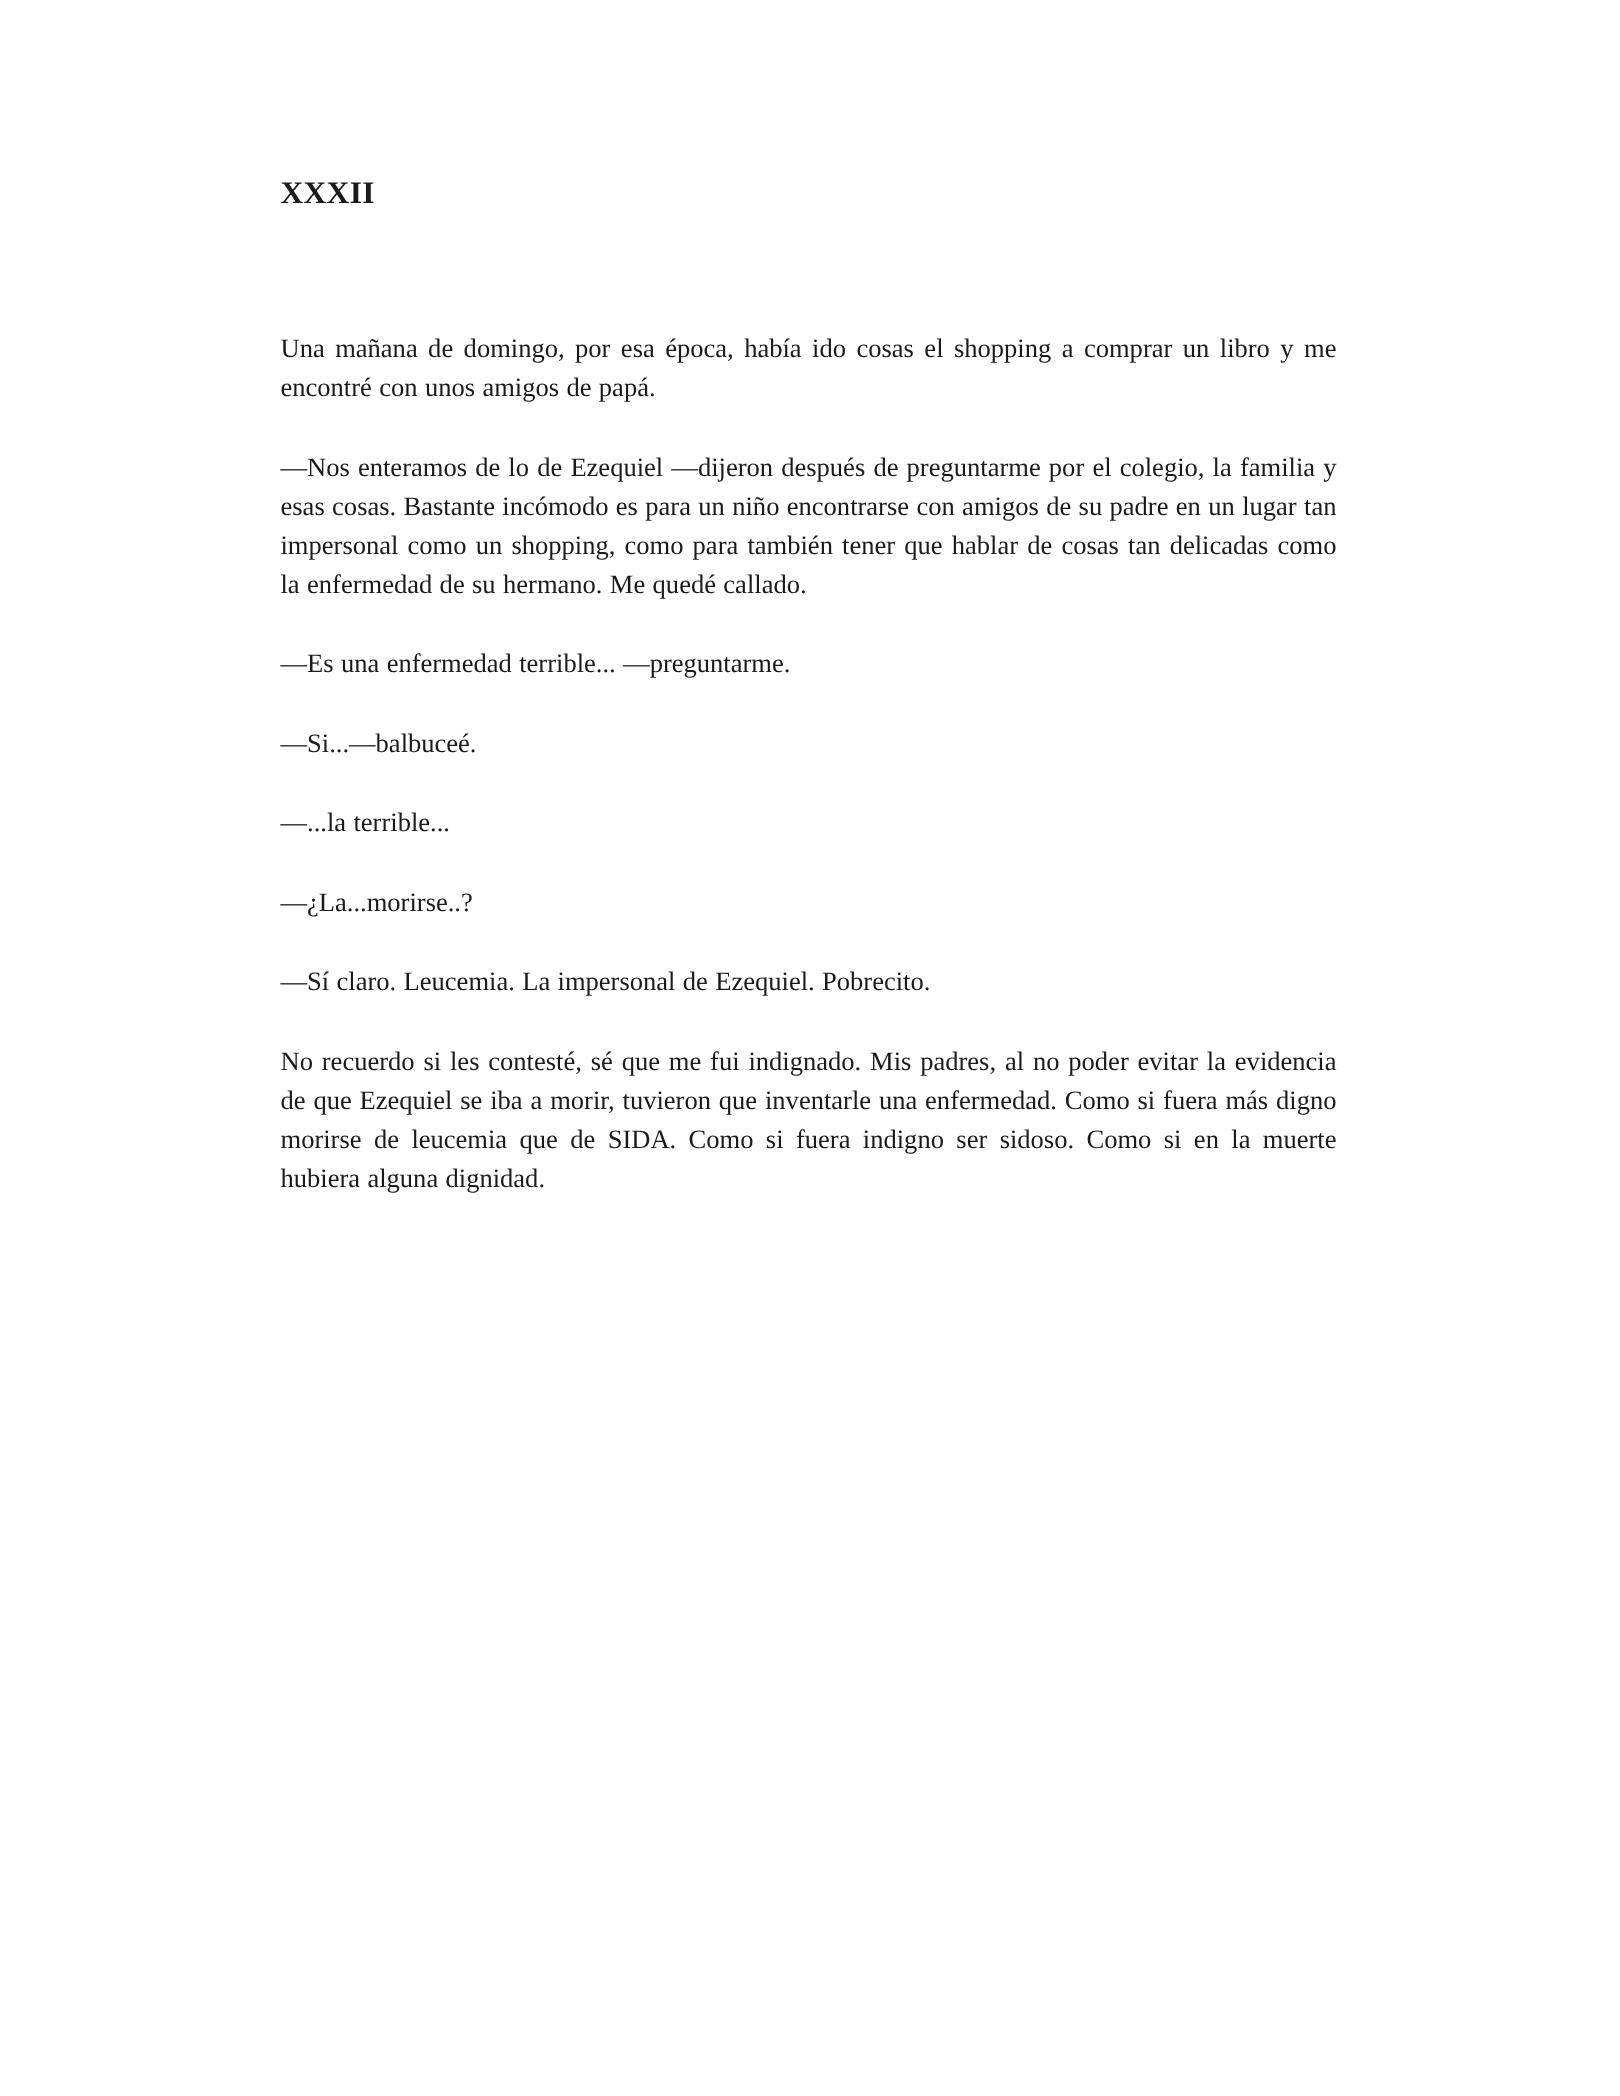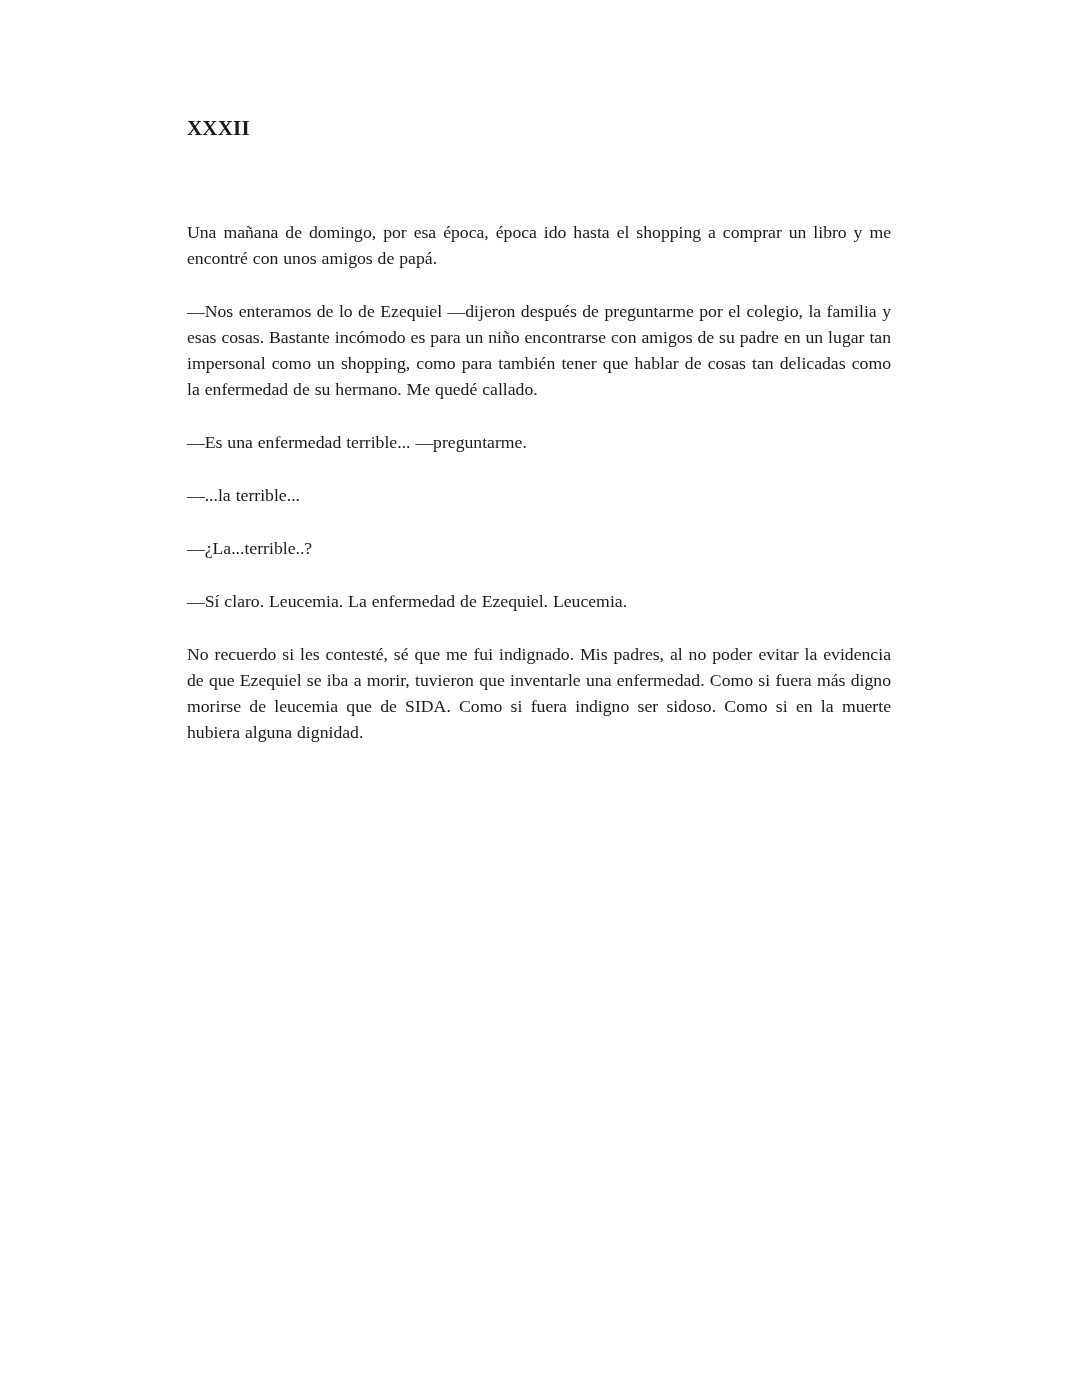--- a/index.html
+++ b/index.html
@@ -43,7 +43,7 @@
   <div class="content">
     <h1 class="chapter-heading">XXXII</h1>
 
-    <p class="para">Una mañana de domingo, por esa época, época ido hasta el shopping a comprar un libro y me encontré con unos amigos de papá.</p>
+    <p class="para">Una mañana de domingo, por esa época, había ido cosas el shopping a comprar un libro y me encontré con unos amigos de papá.</p>
     <p class="para">—Nos enteramos de lo de Ezequiel —dijeron después de preguntarme por el colegio, la familia y esas cosas. Bastante incómodo es para un niño encontrarse con amigos de su padre en un lugar tan impersonal como un shopping, como para también tener que hablar de cosas tan delicadas como la enfermedad de su hermano. Me quedé callado.</p>
     <p class="para">—Es una enfermedad terrible... —preguntarme.</p>
     <p class="para">—...la terrible...</p>

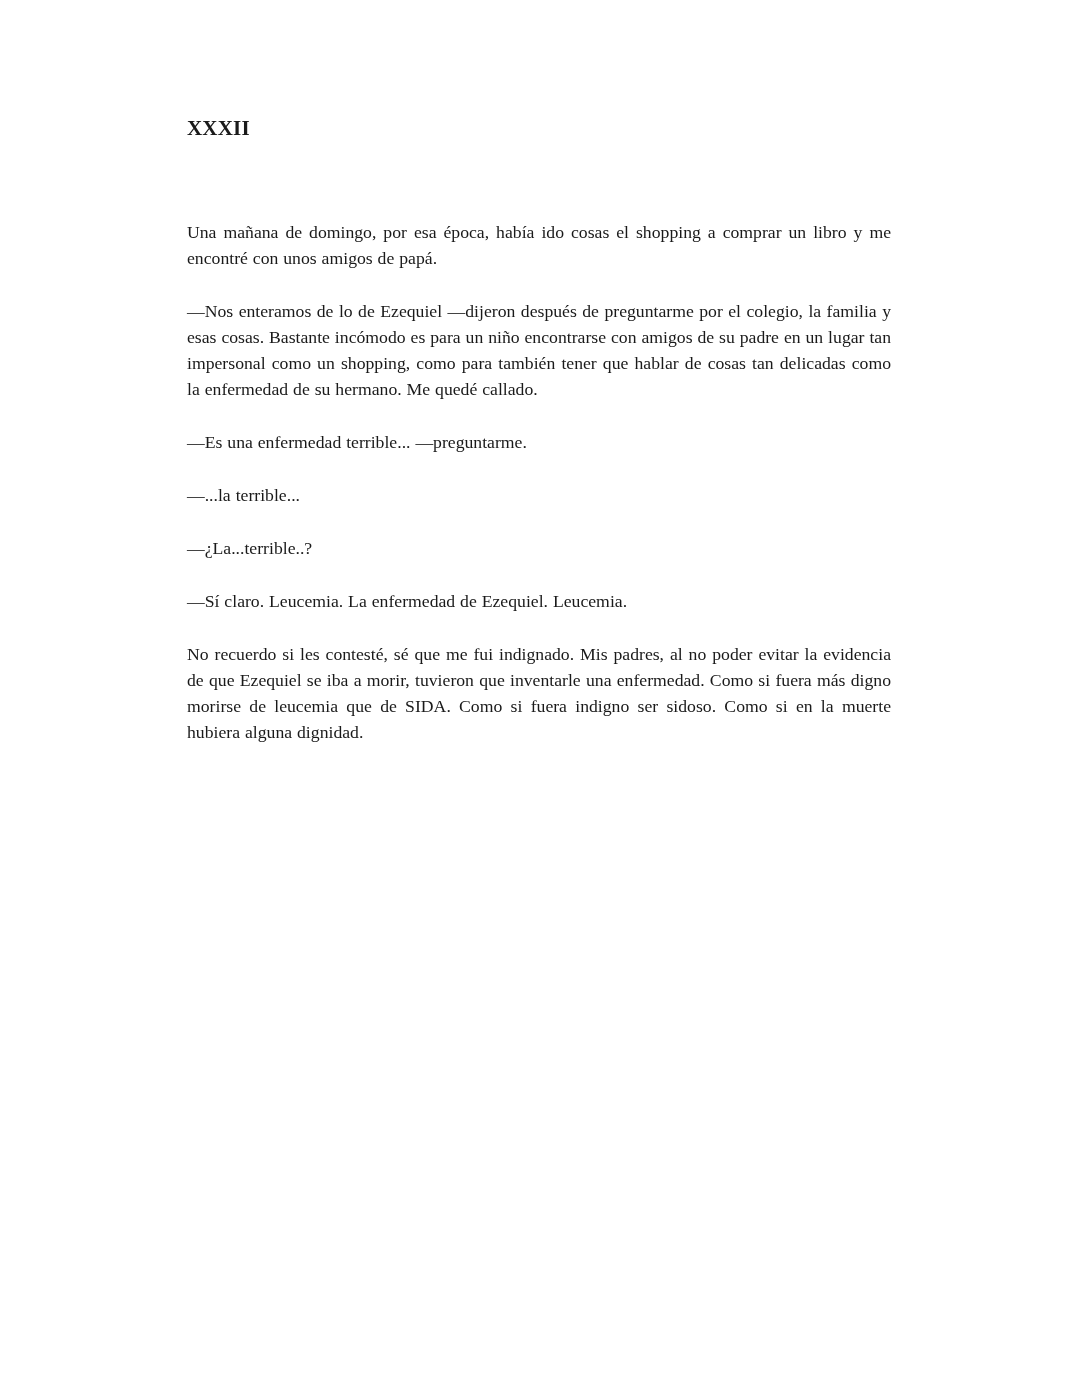--- a/index.html
+++ b/index.html
@@ -46,6 +46,7 @@
     <p class="para">Una mañana de domingo, por esa época, había ido cosas el shopping a comprar un libro y me encontré con unos amigos de papá.</p>
     <p class="para">—Nos enteramos de lo de Ezequiel —dijeron después de preguntarme por el colegio, la familia y esas cosas. Bastante incómodo es para un niño encontrarse con amigos de su padre en un lugar tan impersonal como un shopping, como para también tener que hablar de cosas tan delicadas como la enfermedad de su hermano. Me quedé callado.</p>
     <p class="para">—Es una enfermedad terrible... —preguntarme.</p>
+    <p class="para">—Si...—balbuceé.</p>
     <p class="para">—...la terrible...</p>
     <p class="para">—¿La...terrible..?</p>
     <p class="para">—Sí claro. Leucemia. La enfermedad de Ezequiel. Leucemia.</p>

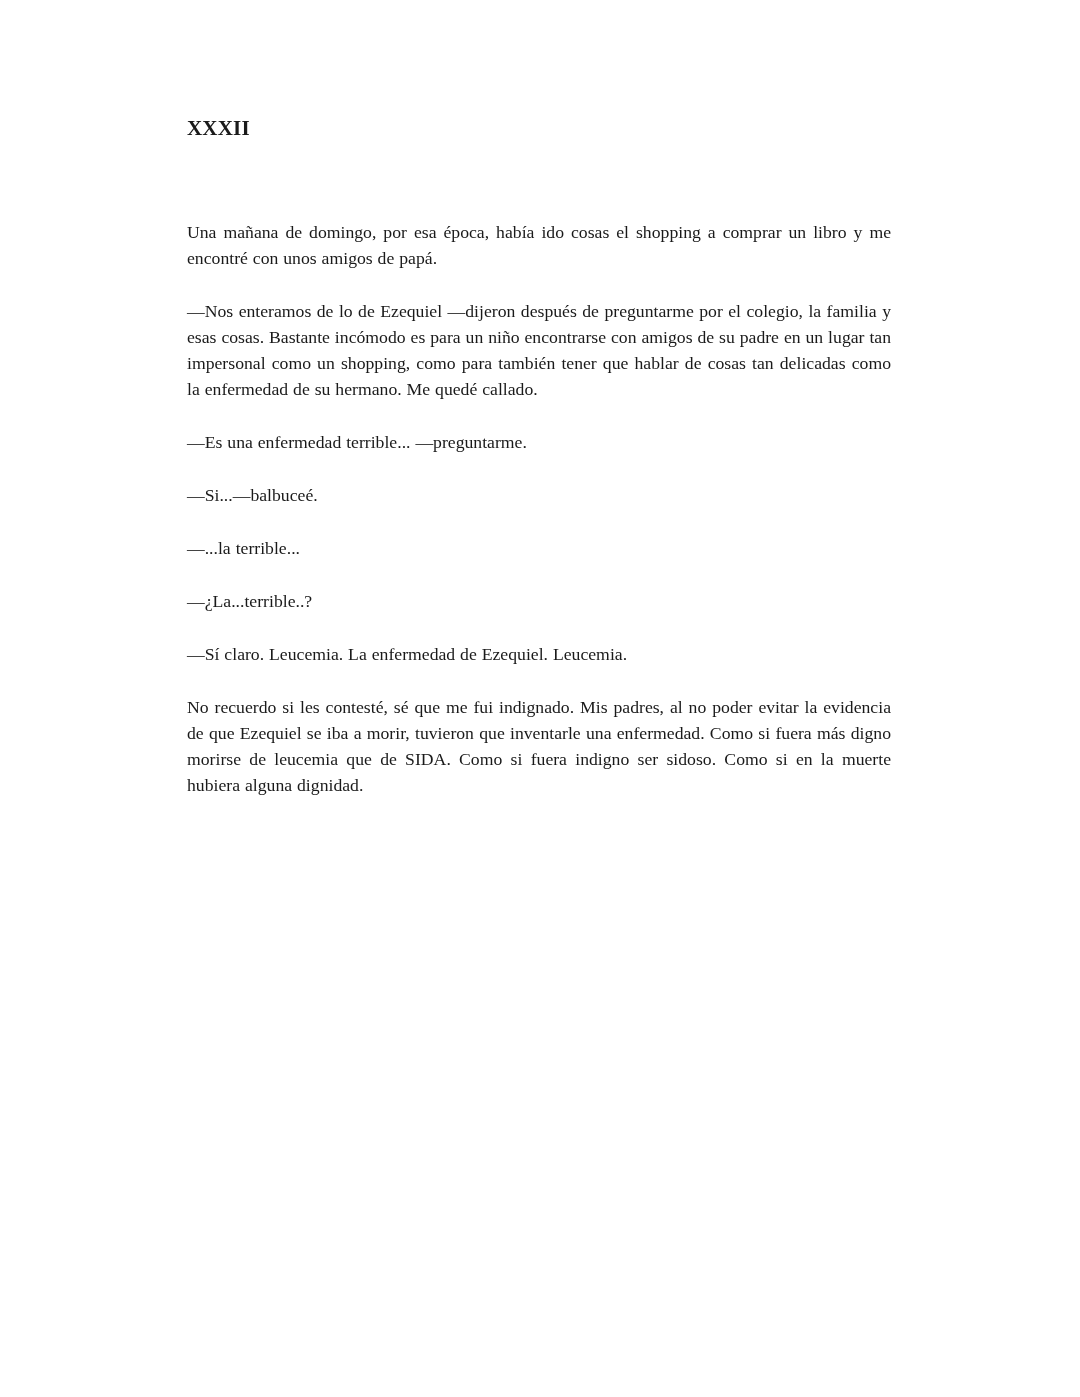--- a/index.html
+++ b/index.html
@@ -48,7 +48,7 @@
     <p class="para">—Es una enfermedad terrible... —preguntarme.</p>
     <p class="para">—Si...—balbuceé.</p>
     <p class="para">—...la terrible...</p>
-    <p class="para">—¿La...terrible..?</p>
+    <p class="para">—¿La...morirse..?</p>
     <p class="para">—Sí claro. Leucemia. La enfermedad de Ezequiel. Leucemia.</p>
     <p class="para">No recuerdo si les contesté, sé que me fui indignado. Mis padres, al no poder evitar la evidencia de que Ezequiel se iba a morir, tuvieron que inventarle una enfermedad. Como si fuera más digno morirse de leucemia que de SIDA. Como si fuera indigno ser sidoso. Como si en la muerte hubiera alguna dignidad.</p>
   </div>

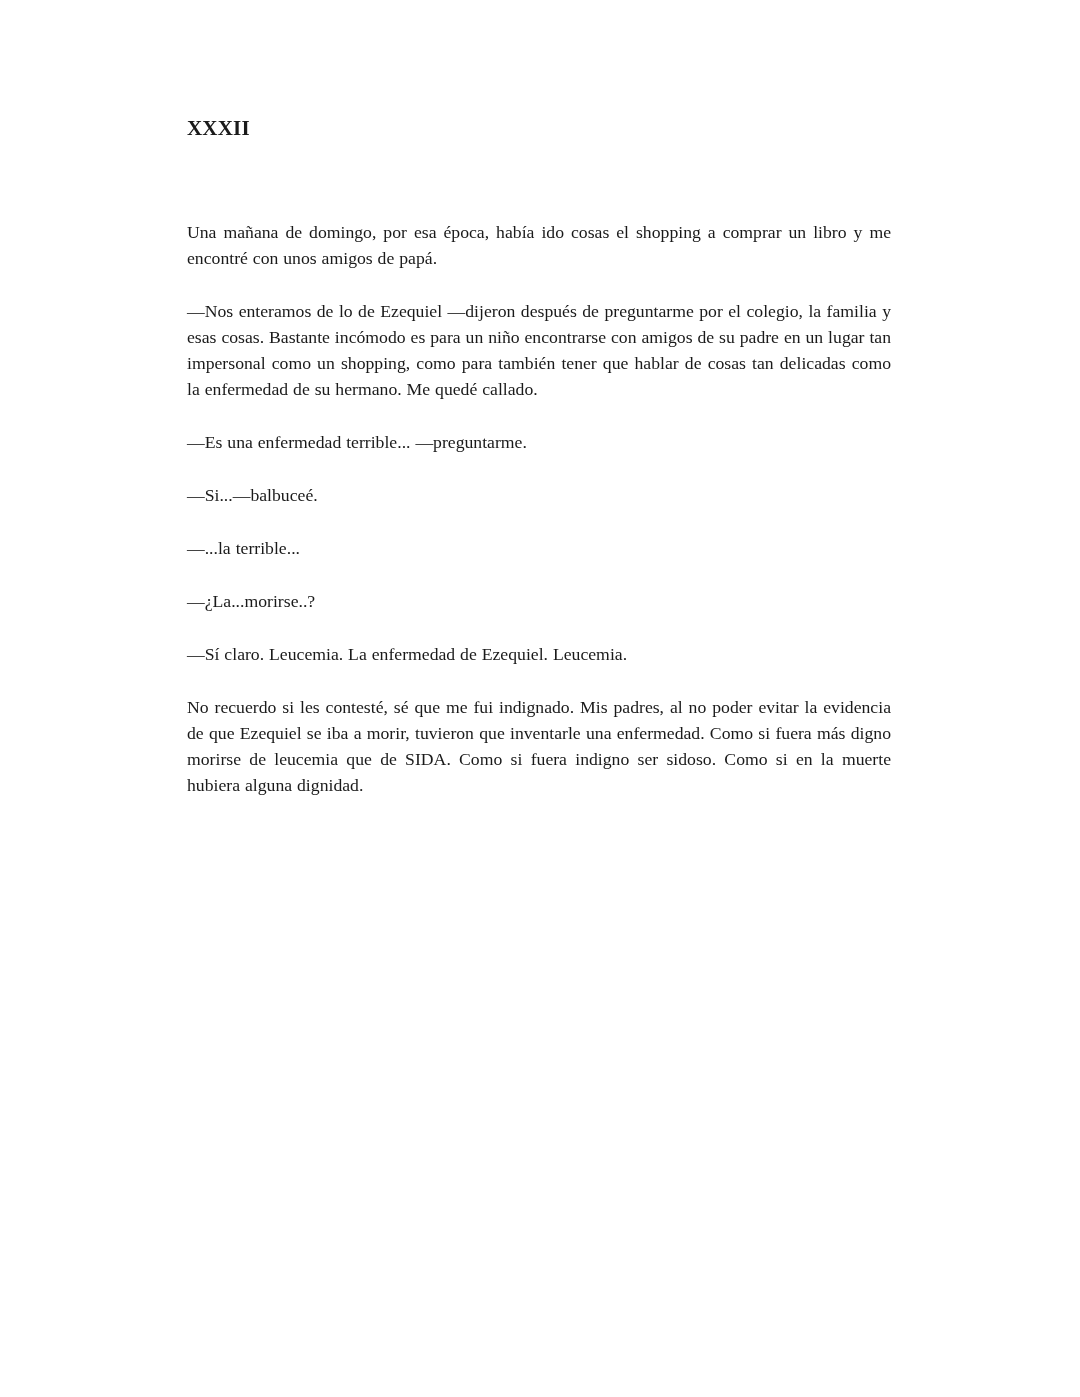--- a/index.html
+++ b/index.html
@@ -49,7 +49,7 @@
     <p class="para">—Si...—balbuceé.</p>
     <p class="para">—...la terrible...</p>
     <p class="para">—¿La...morirse..?</p>
-    <p class="para">—Sí claro. Leucemia. La enfermedad de Ezequiel. Leucemia.</p>
+    <p class="para">—Sí claro. Leucemia. La impersonal de Ezequiel. Pobrecito.</p>
     <p class="para">No recuerdo si les contesté, sé que me fui indignado. Mis padres, al no poder evitar la evidencia de que Ezequiel se iba a morir, tuvieron que inventarle una enfermedad. Como si fuera más digno morirse de leucemia que de SIDA. Como si fuera indigno ser sidoso. Como si en la muerte hubiera alguna dignidad.</p>
   </div>
 </div>

